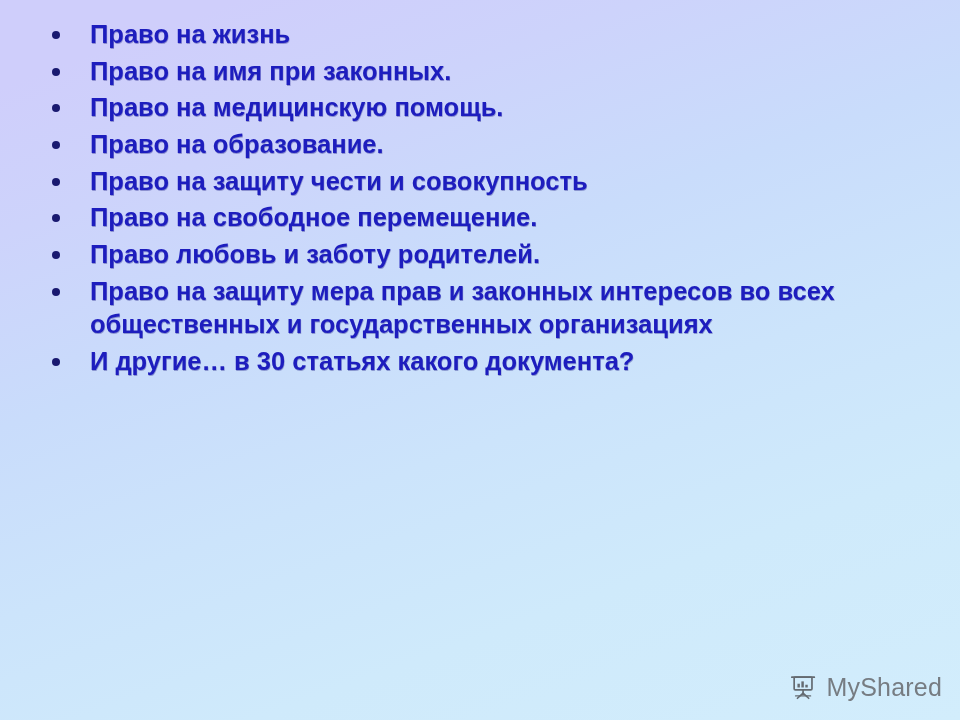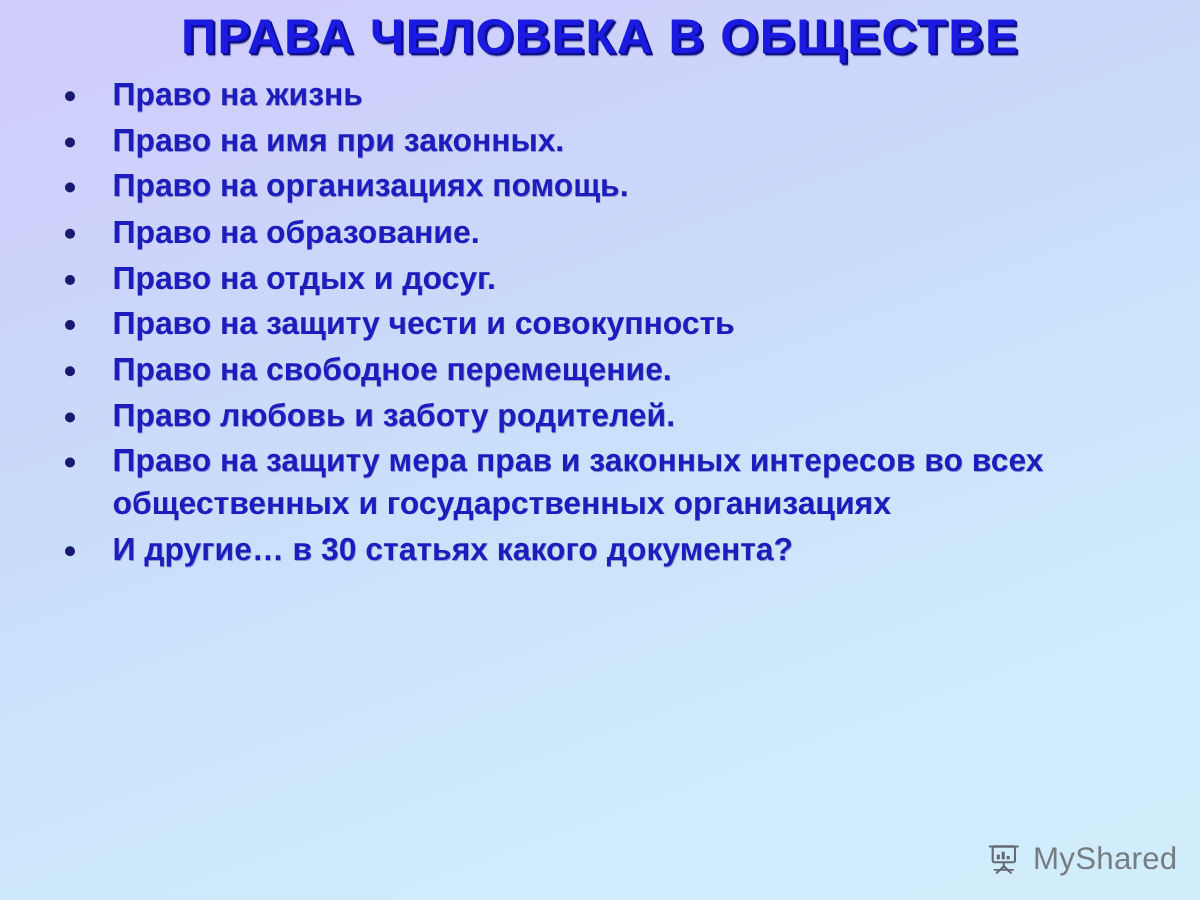--- a/index.html
+++ b/index.html
@@ -131,7 +131,6 @@
 <div class="slide">
 
   <div class="title-block">
-    <h1 class="slide-title">ПРАВА ЧЕЛОВЕКА  В  ОБЩЕСТВЕ</h1>
   </div>
 
   <ul class="rights-list">

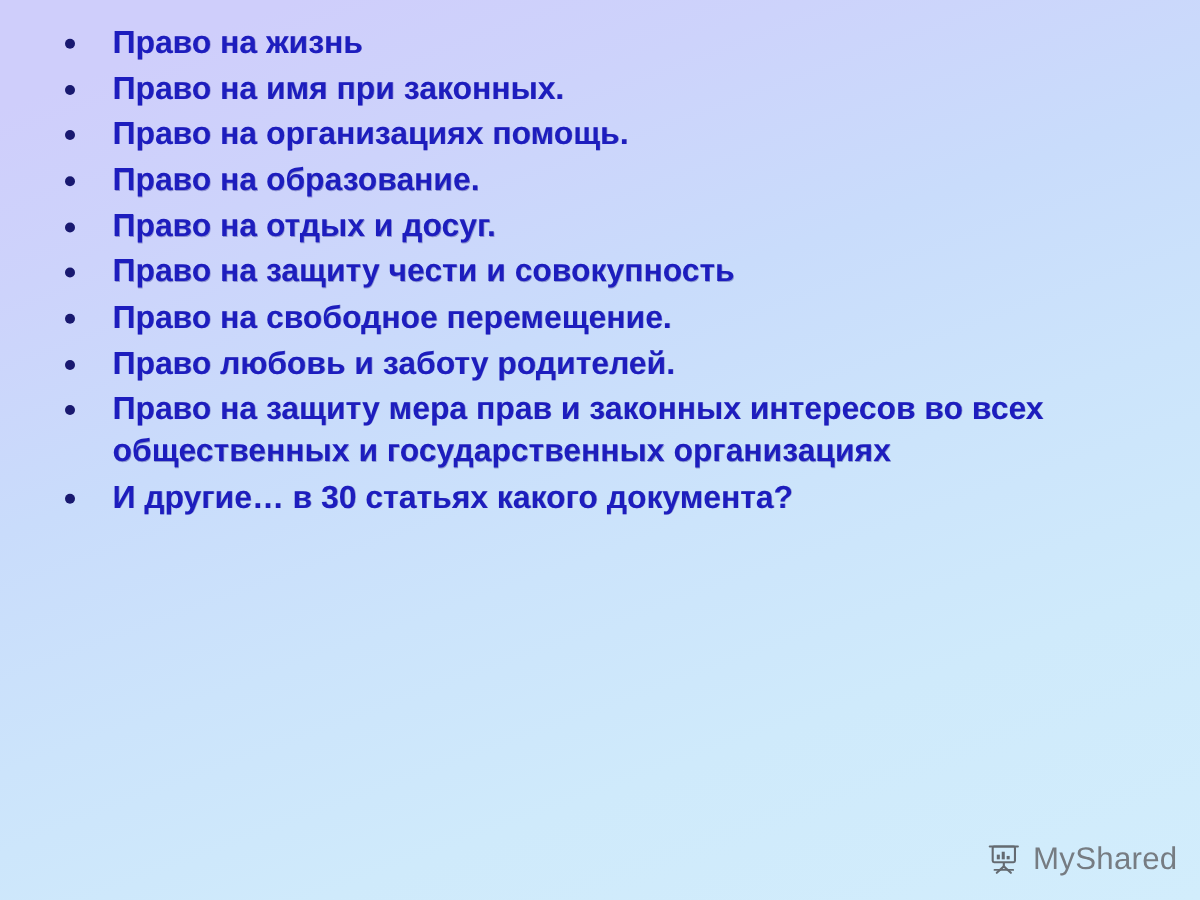--- a/index.html
+++ b/index.html
@@ -136,7 +136,7 @@
   <ul class="rights-list">
       <li class="right-item"><span class="bold">Право на жизнь</span></li>
       <li class="right-item"><span class="bold">Право на имя при законных.</span></li>
-      <li class="right-item"><span class="bold">Право на организациях помощь.</span></li>
+      <li class="right-item"><span class="bold">Право на медицинскую помощь.</span></li>
       <li class="right-item"><span class="bold">Право на образование.</span></li>
       <li class="right-item"><span class="bold">Право на отдых  и досуг.</span></li>
       <li class="right-item"><span class="bold">Право на защиту чести и совокупность</span></li>

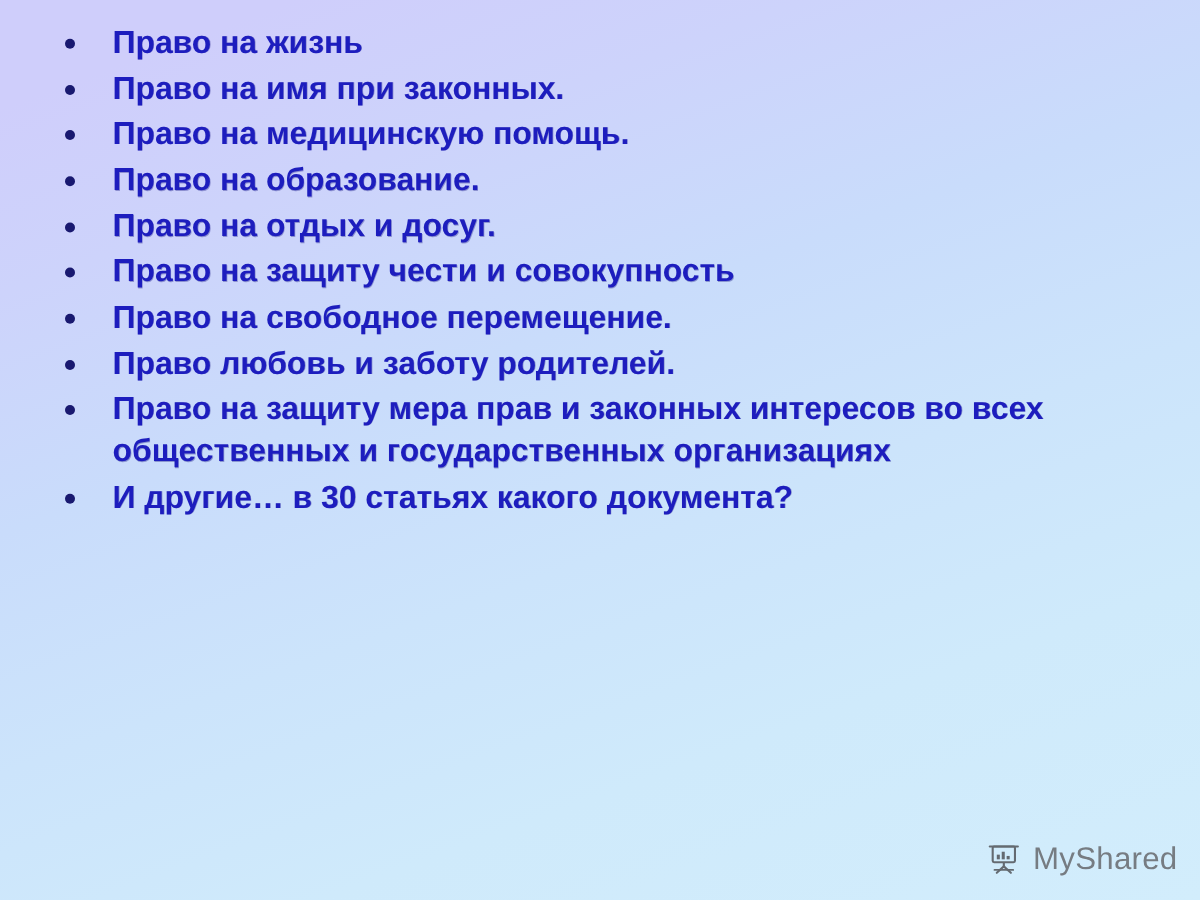--- a/index.html
+++ b/index.html
@@ -138,7 +138,6 @@
       <li class="right-item"><span class="bold">Право на имя при законных.</span></li>
       <li class="right-item"><span class="bold">Право на медицинскую помощь.</span></li>
       <li class="right-item"><span class="bold">Право на образование.</span></li>
-      <li class="right-item"><span class="bold">Право на отдых  и досуг.</span></li>
       <li class="right-item"><span class="bold">Право на защиту чести и совокупность</span></li>
       <li class="right-item"><span class="bold">Право на свободное перемещение.</span></li>
       <li class="right-item"><span class="bold">Право любовь и заботу родителей.</span></li>

